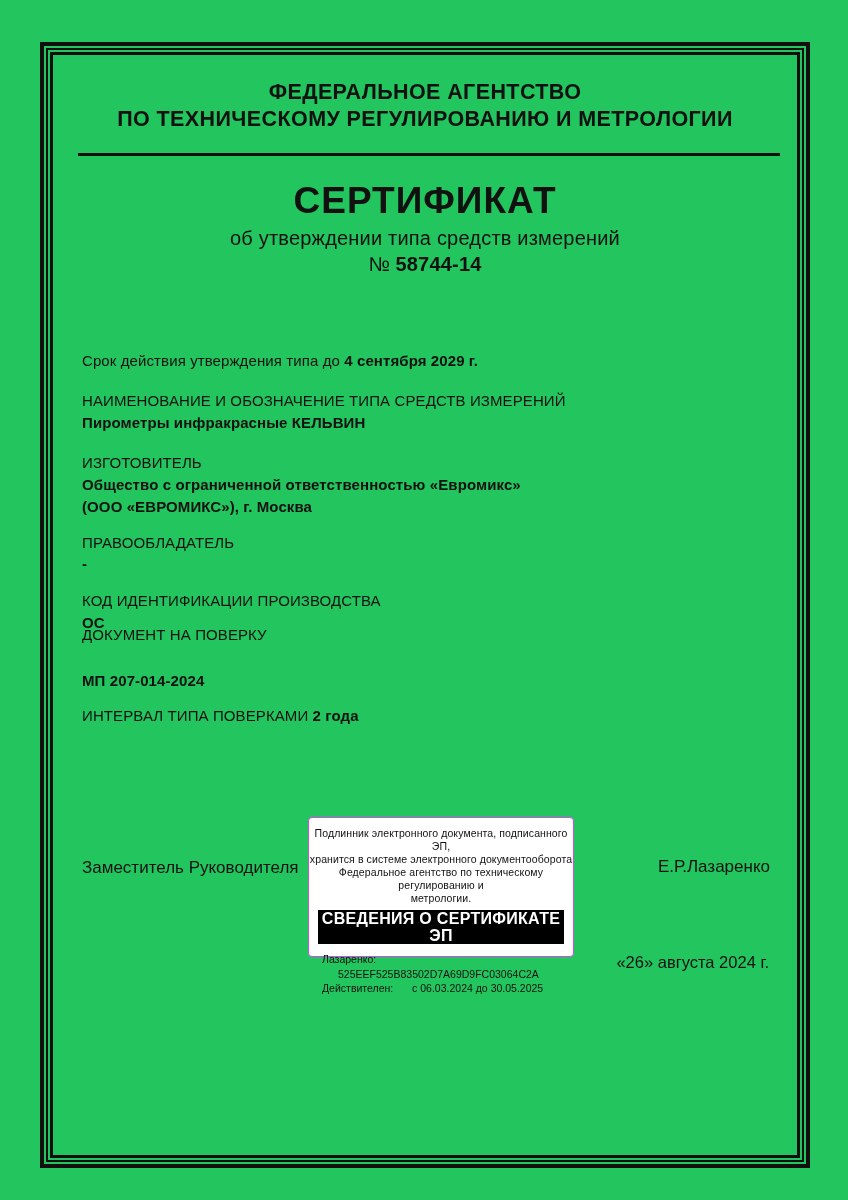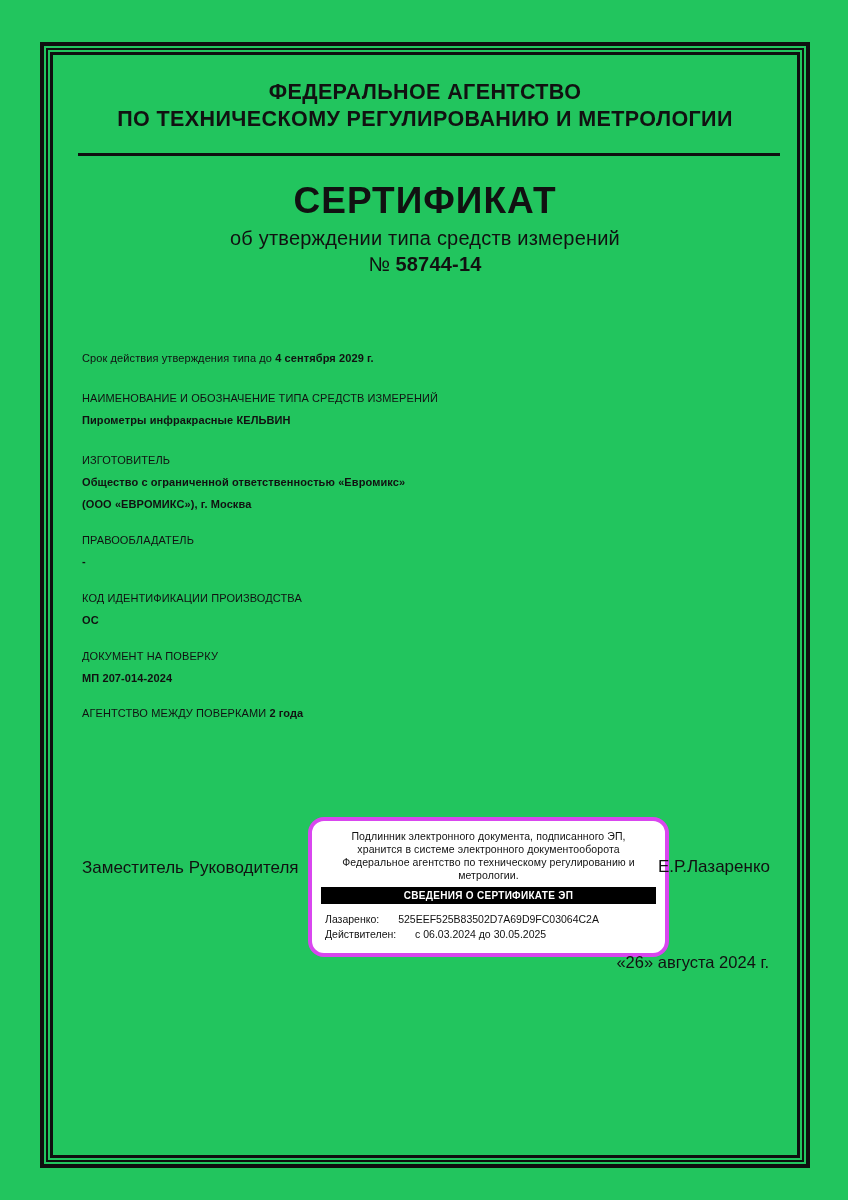--- a/index.html
+++ b/index.html
@@ -29,7 +29,7 @@
   .doc-number { top: 254px; font-size: 20px; }
   .doc-number b { letter-spacing: 0.2px; }
 
-  .body-line { left: 82px; font-size: 11px; letter-spacing: 0.1px; white-space: nowrap; }
+  .body-line { left: 82px; font-size: 15px; letter-spacing: 0.1px; white-space: nowrap; }
   .val { font-weight: bold; }
 
   .ext-paragraph {

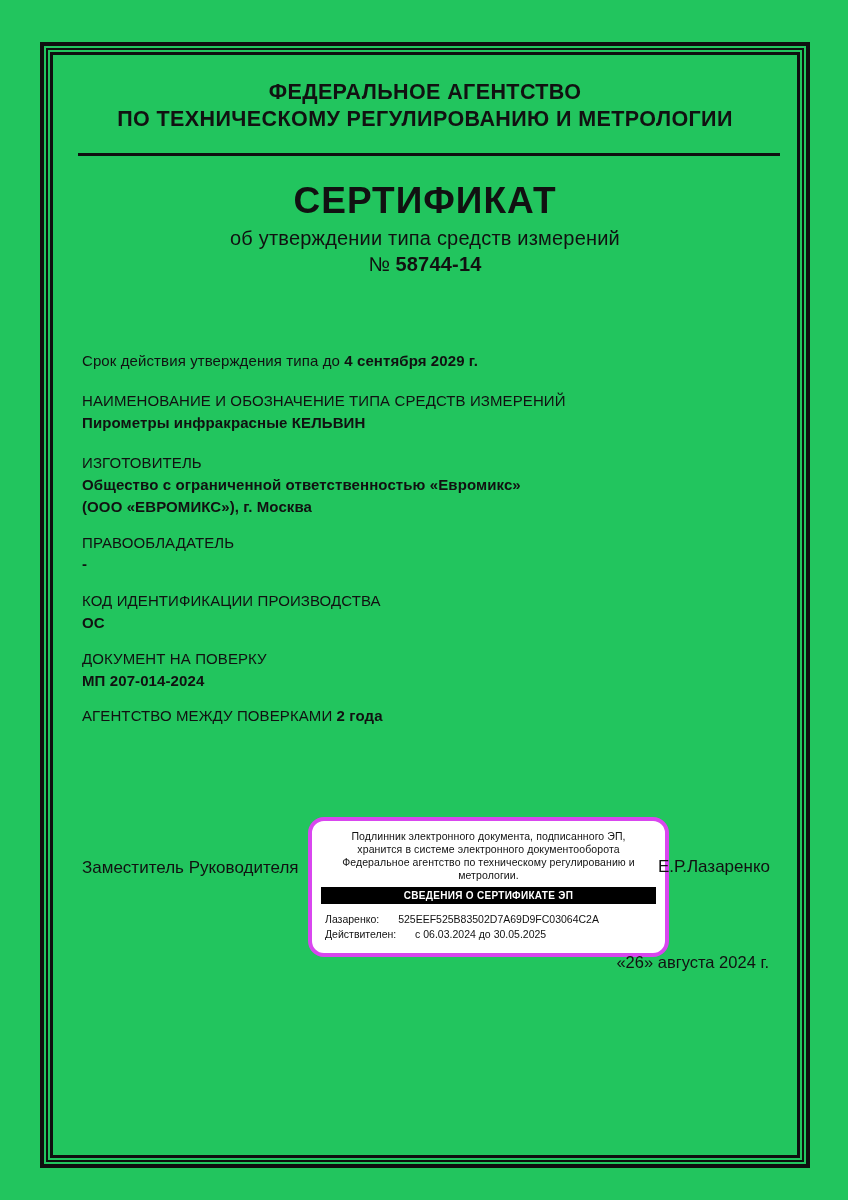--- a/index.html
+++ b/index.html
@@ -99,7 +99,7 @@
   <div class="abs body-line" style="top:593px">КОД ИДЕНТИФИКАЦИИ ПРОИЗВОДСТВА</div>
   <div class="abs body-line val" style="top:615px">ОС</div>
 
-  <div class="abs body-line" style="top:651px">ДОКУМЕНТ НА ПОВЕРКУ</div>
+  <div class="abs body-line" style="top:627px">ДОКУМЕНТ НА ПОВЕРКУ</div>
   <div class="abs body-line val" style="top:673px">МП 207-014-2024</div>
 
   <div class="abs body-line" style="top:708px">

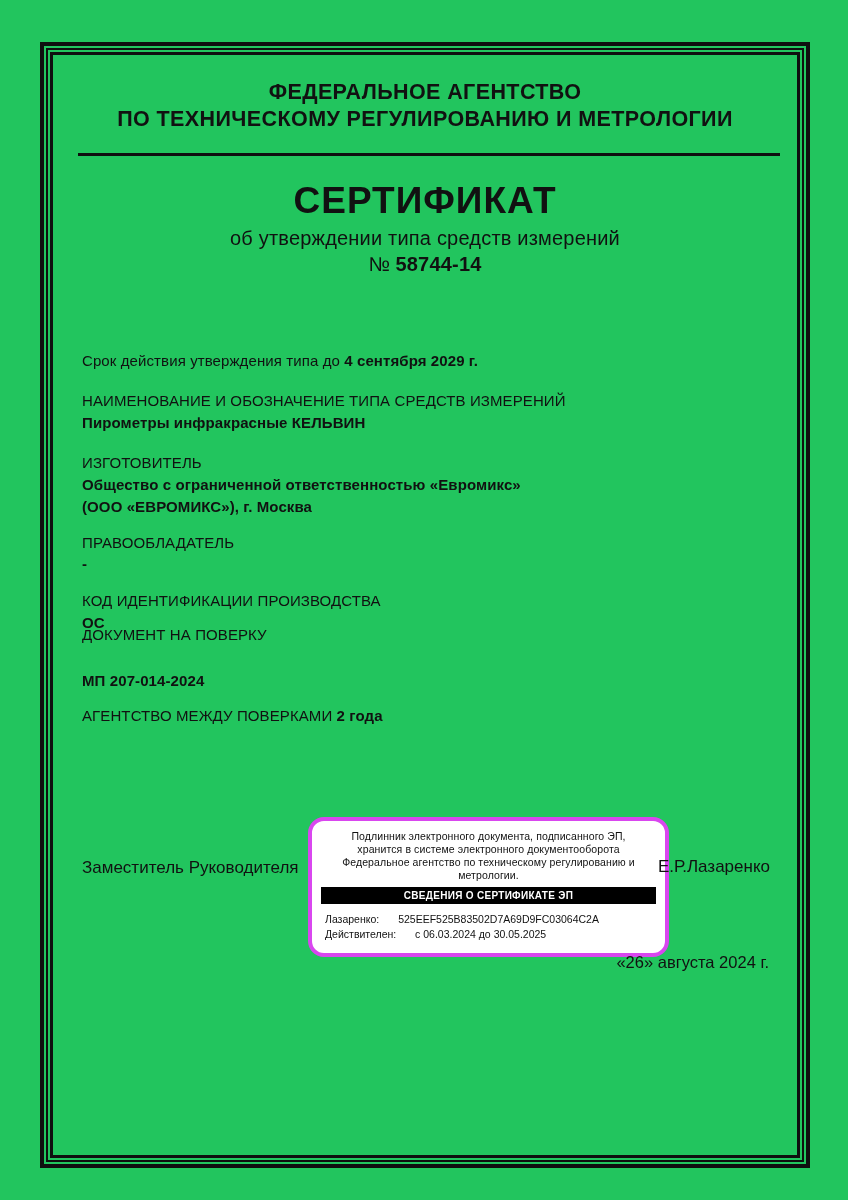--- a/index.html
+++ b/index.html
@@ -103,7 +103,7 @@
   <div class="abs body-line val" style="top:673px">МП 207-014-2024</div>
 
   <div class="abs body-line" style="top:708px">
-    <span>АГЕНТСТВО МЕЖДУ ПОВЕРКАМИ</span>
+    <span>ИНТЕРВАЛ ТИПА ПОВЕРКАМИ</span>
     <span class="val">2 года</span>
   </div>
 

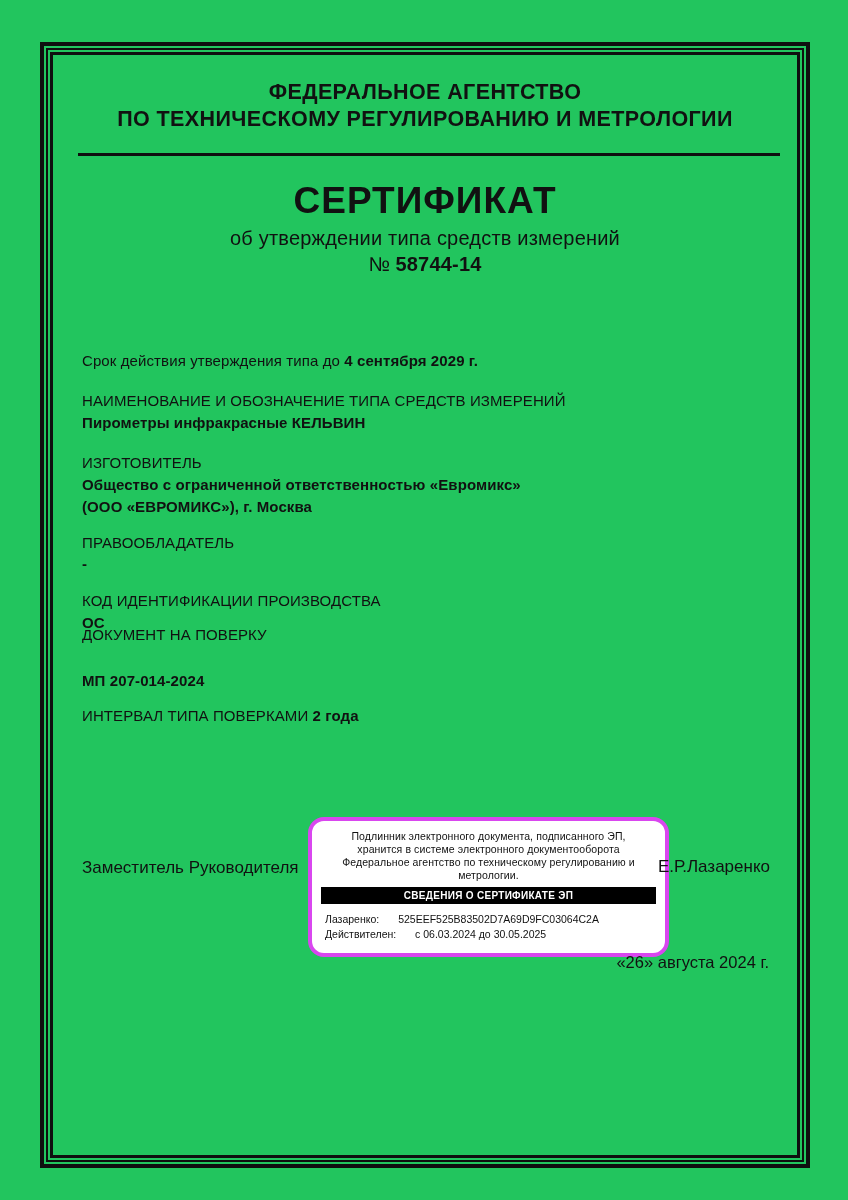--- a/index.html
+++ b/index.html
@@ -39,8 +39,8 @@
   }
 
   .stamp {
-    position: absolute; left: 308px; top: 817px; width: 361px; height: 140px;
-    border: 4px solid #d946ef; border-radius: 16px; background: #ffffff;
+    position: absolute; left: 308px; top: 817px; width: 266px; height: 140px;
+    border: 1px solid #d946ef; border-radius: 4px; background: #ffffff;
     box-sizing: border-box; padding-top: 9px;
   }
   .stamp-head { text-align: center; font-size: 10.5px; line-height: 13px; letter-spacing: 0.1px; }

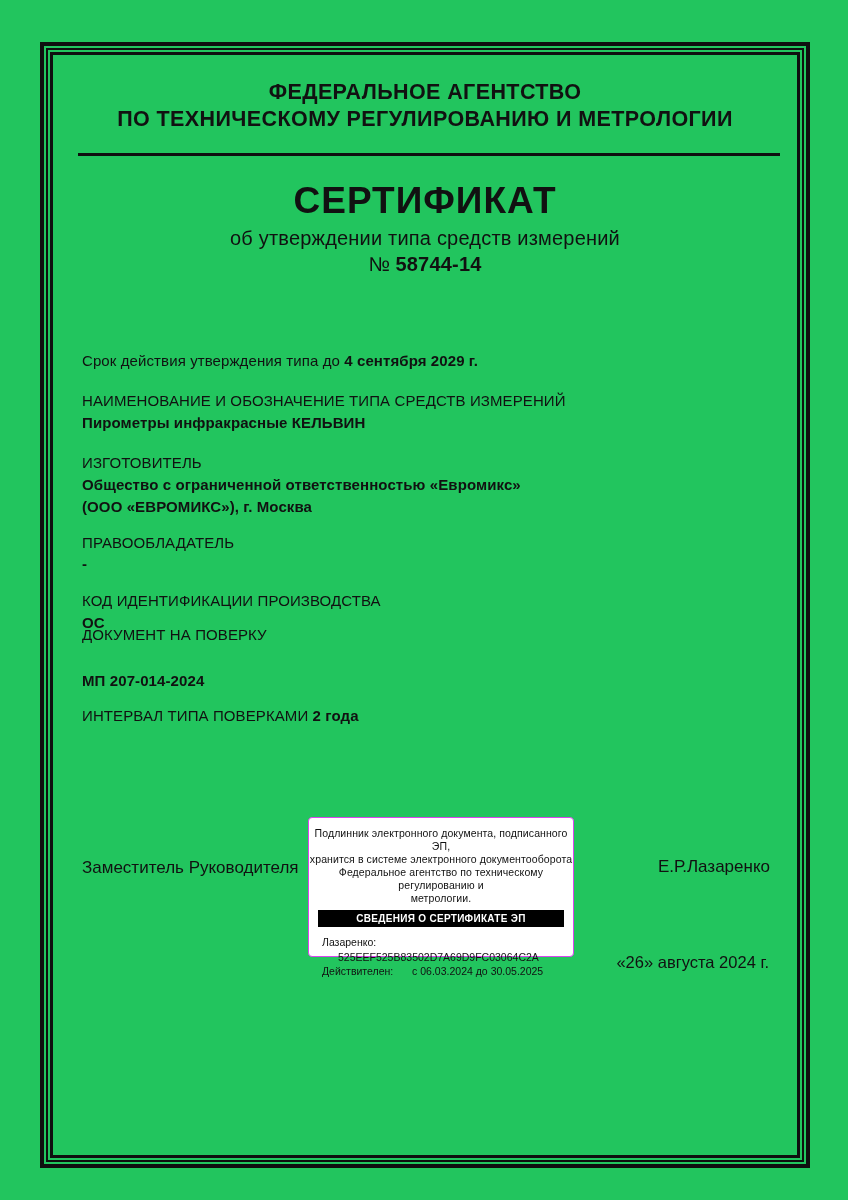--- a/index.html
+++ b/index.html
@@ -46,7 +46,7 @@
   .stamp-head { text-align: center; font-size: 10.5px; line-height: 13px; letter-spacing: 0.1px; }
   .stamp-banner {
     margin: 5px 9px 0 9px; background: #000000; color: #ffffff;
-    font-weight: bold; font-size: 10px; line-height: 17px; text-align: center;
+    font-weight: bold; font-size: 16px; line-height: 17px; text-align: center;
     letter-spacing: 0.3px;
   }
   .stamp-info { margin: 8px 0 0 13px; font-size: 10.5px; line-height: 14.5px; }

